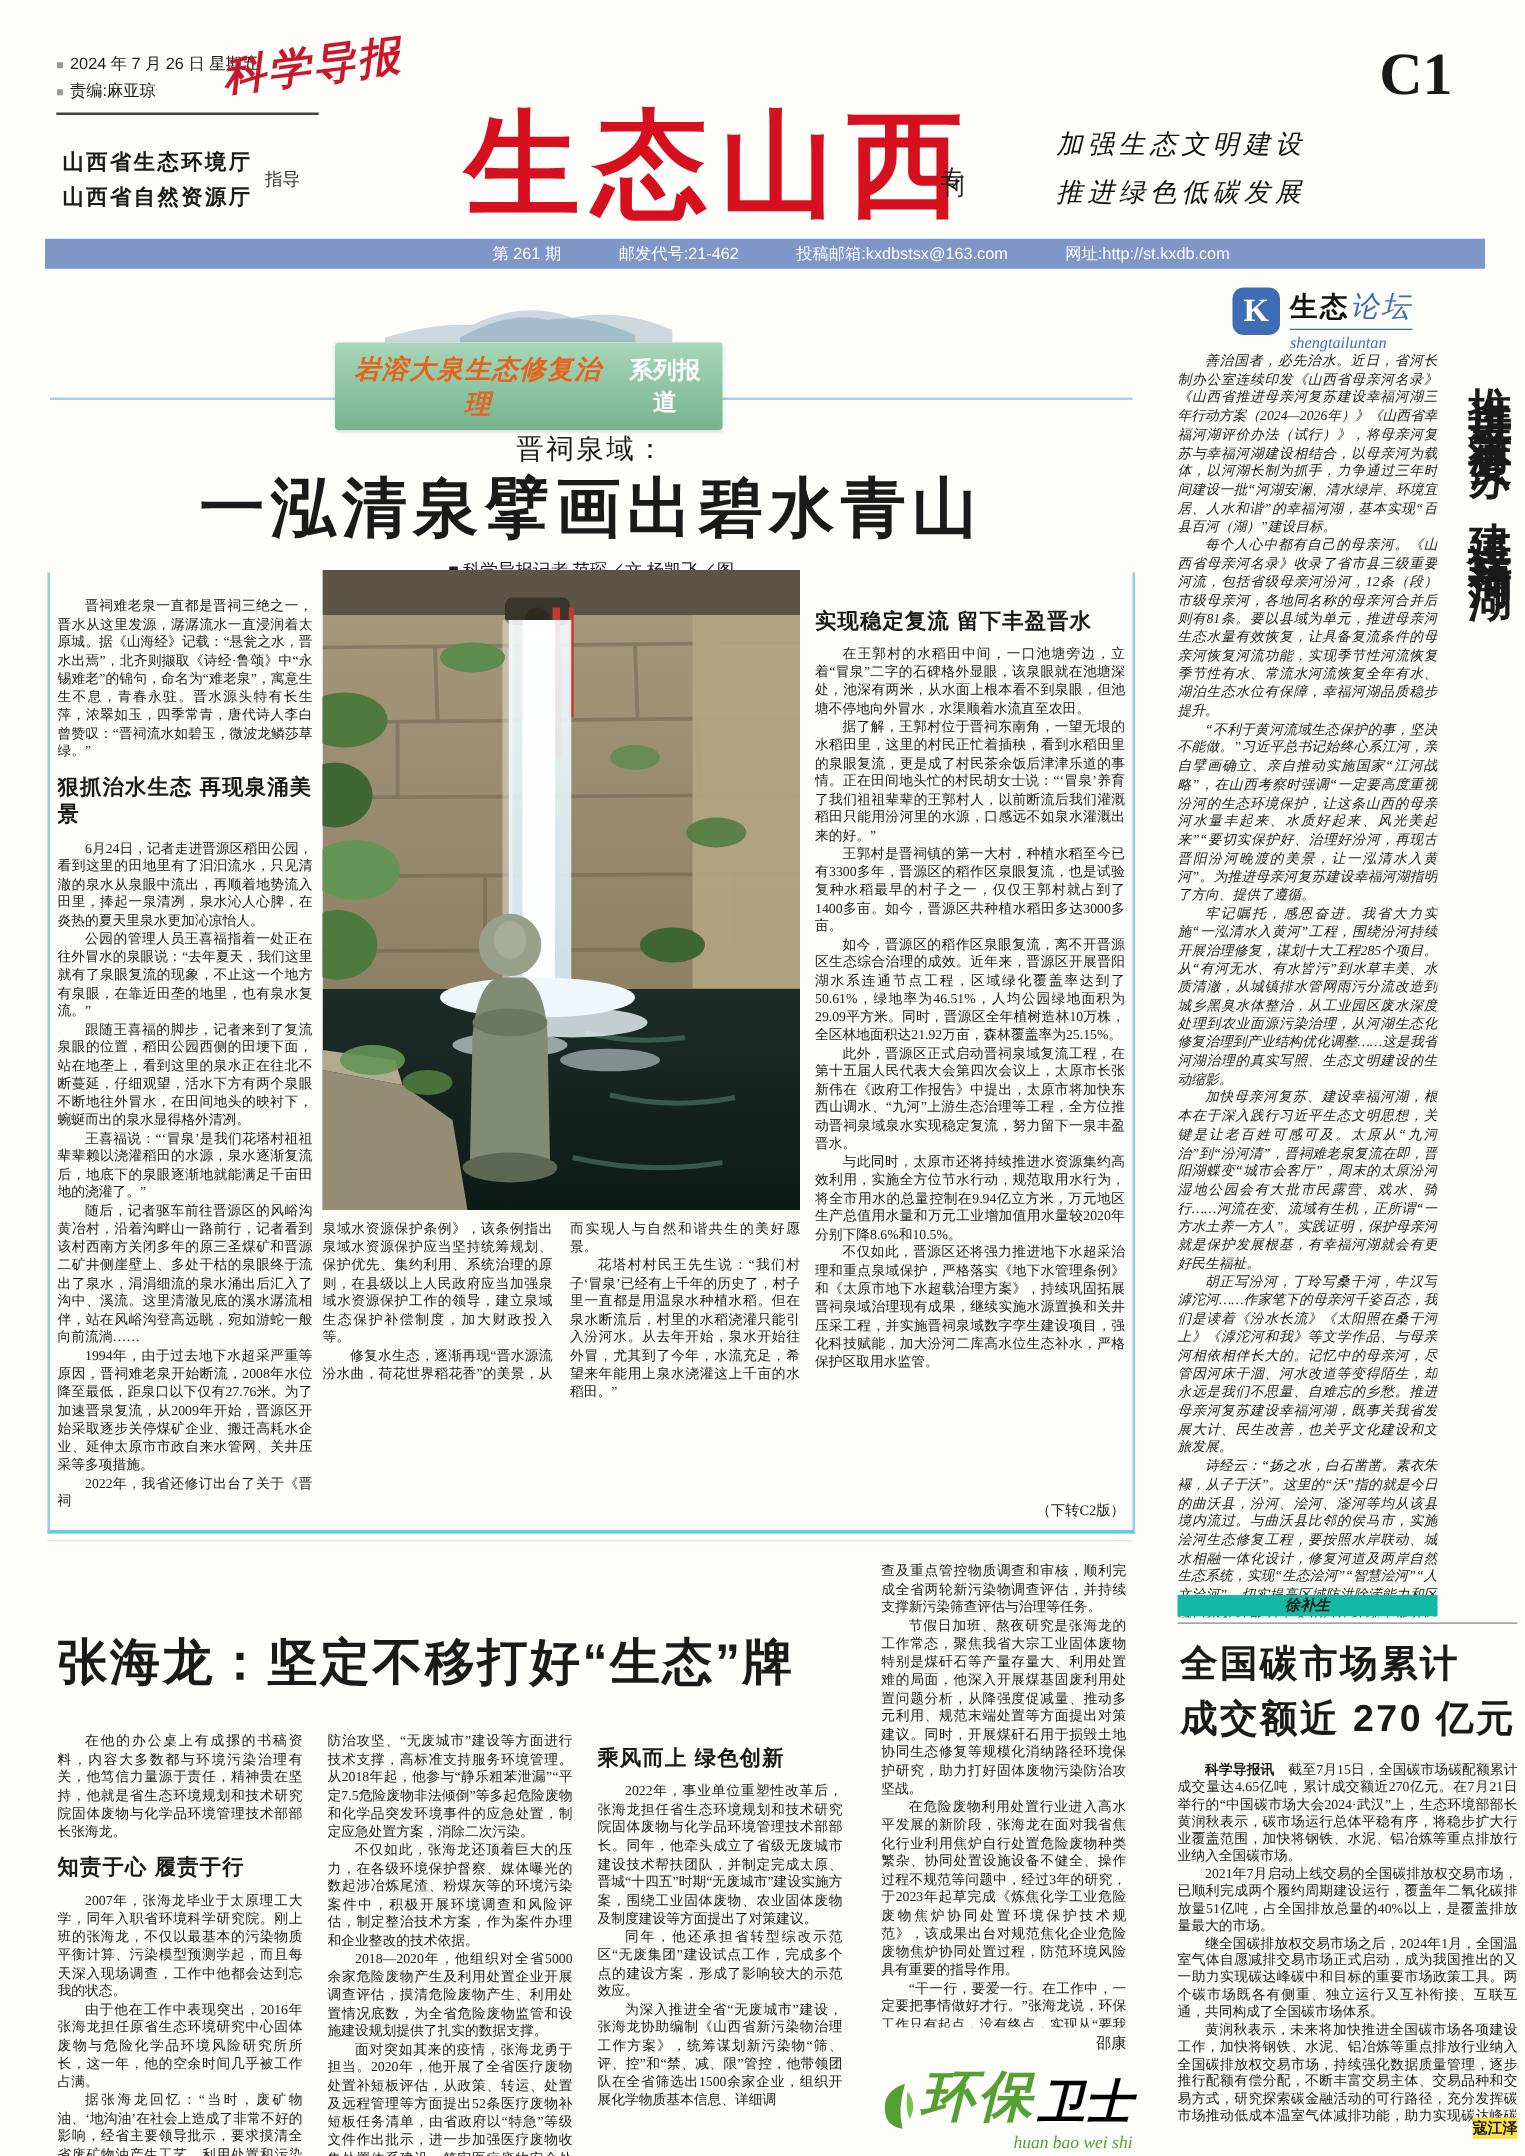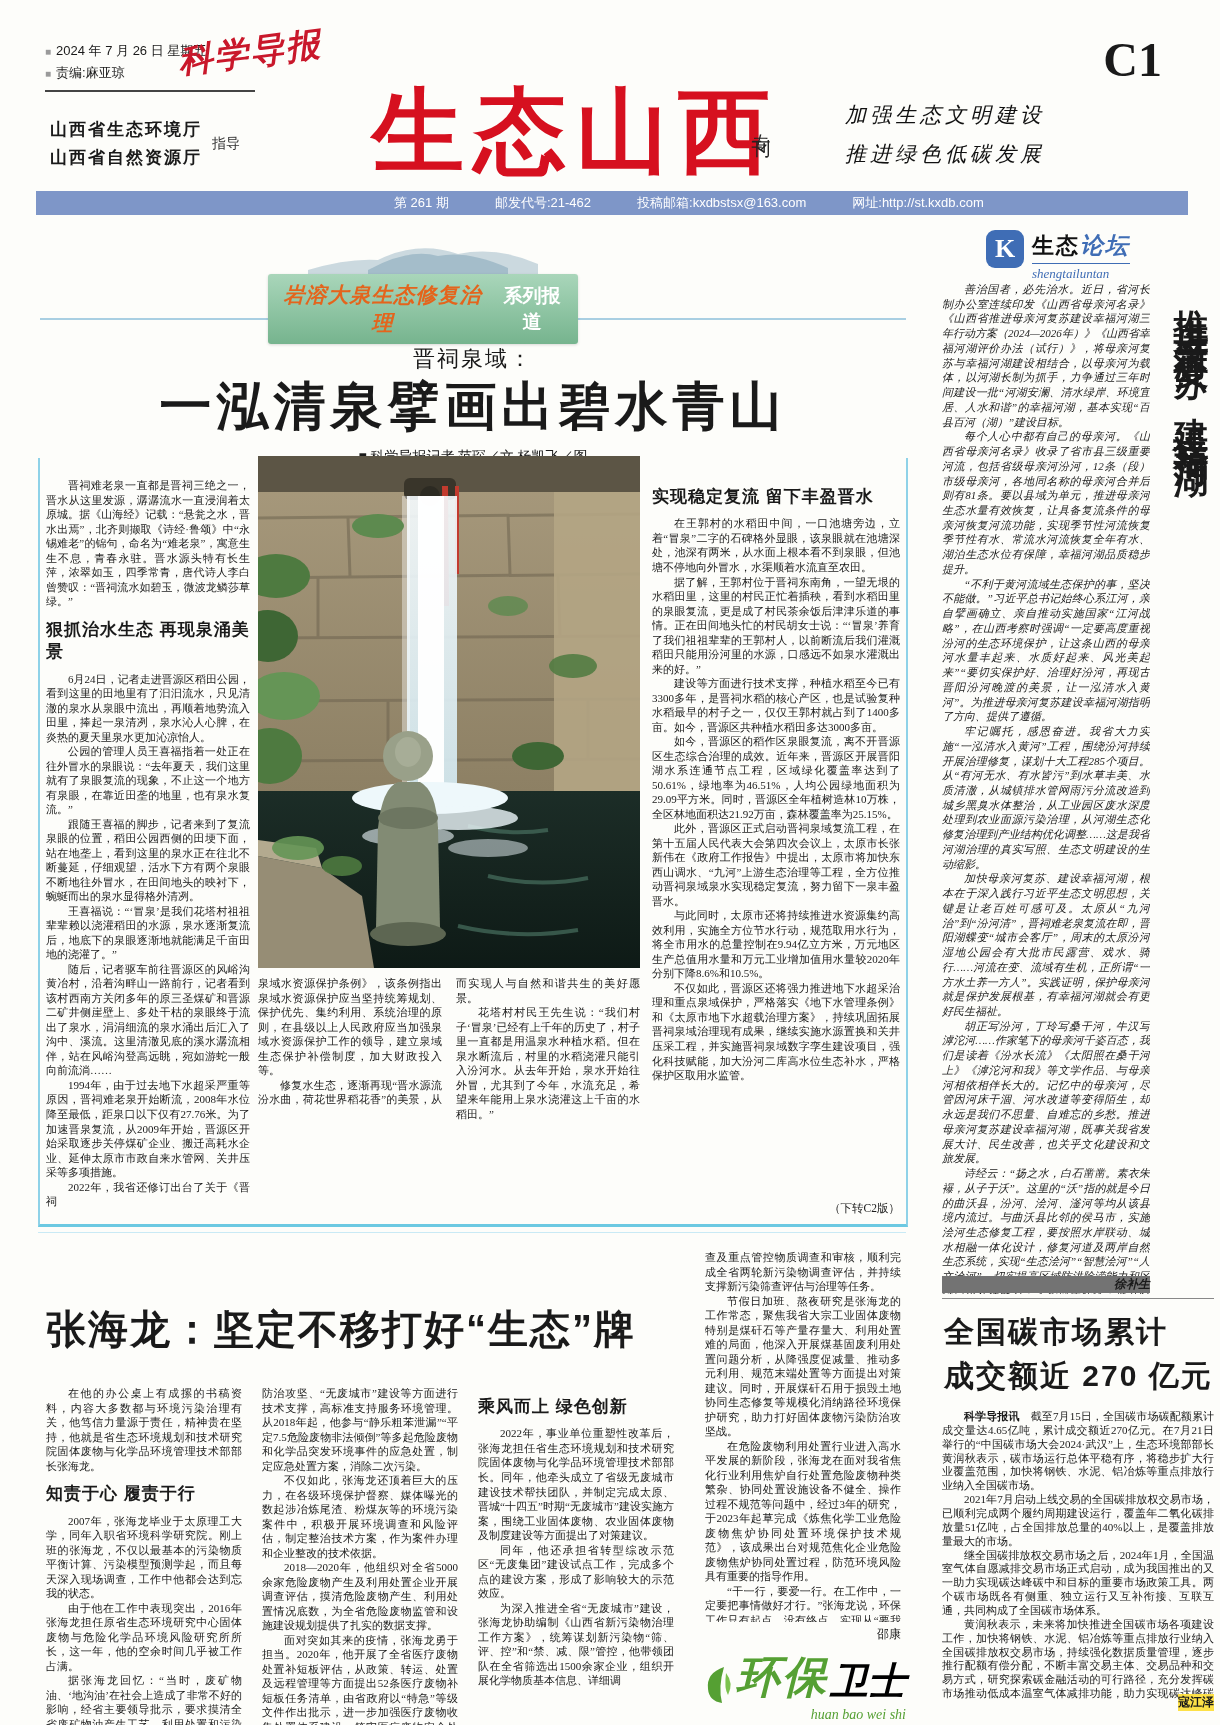--- a/index.html
+++ b/index.html
@@ -60,7 +60,7 @@
         font-size:26px;display:flex;align-items:center;justify-content:center;font-family:"Liberation Serif",serif;}
   .flogo .names{border-bottom:1px solid #3f6db5;padding-bottom:2px;}
   .flogo .n1{font-size:22px;font-weight:bold;color:#111;letter-spacing:2px;}
-  .flogo .n2{font-size:23px;font-weight:bold;font-style:italic;color:#3f6db5;letter-spacing:2px;}
+  .flogo .n2{font-size:23px;font-weight:normal;font-style:italic;color:#3f6db5;letter-spacing:2px;}
   .flogo .py{font-size:13px;color:#3f6db5;font-style:italic;margin-top:2px;}
   .ftext{position:absolute;left:0;top:52px;width:208px;height:1012px;overflow:hidden;
          font-size:11px;line-height:1.34;font-style:italic;text-align:justify;}

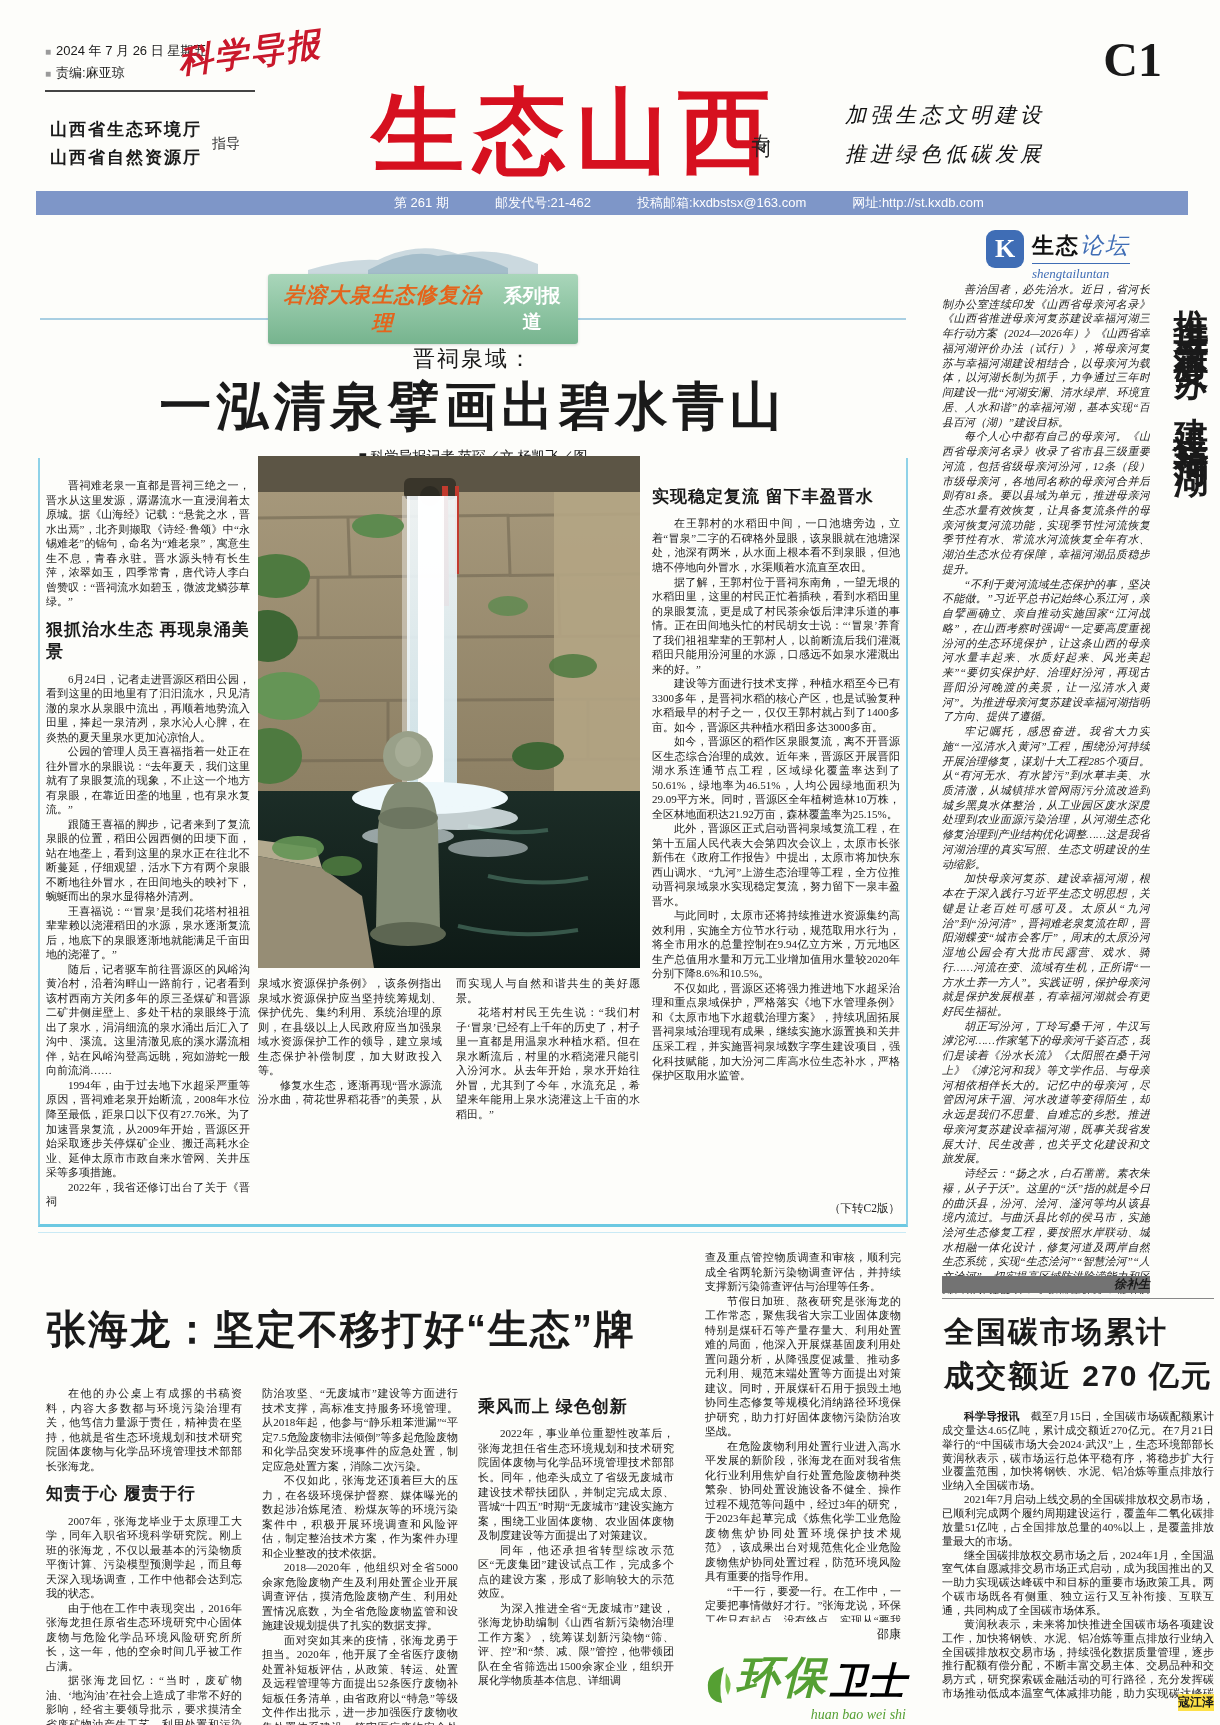--- a/index.html
+++ b/index.html
@@ -244,7 +244,7 @@
       <div class="subhead">实现稳定复流 留下丰盈晋水</div>
       <p>在王郭村的水稻田中间，一口池塘旁边，立着“冒泉”二字的石碑格外显眼，该泉眼就在池塘深处，池深有两米，从水面上根本看不到泉眼，但池塘不停地向外冒水，水渠顺着水流直至农田。</p>
       <p>据了解，王郭村位于晋祠东南角，一望无垠的水稻田里，这里的村民正忙着插秧，看到水稻田里的泉眼复流，更是成了村民茶余饭后津津乐道的事情。正在田间地头忙的村民胡女士说：“‘冒泉’养育了我们祖祖辈辈的王郭村人，以前断流后我们灌溉稻田只能用汾河里的水源，口感远不如泉水灌溉出来的好。”</p>
-      <p>建设等方面进行技术支撑，种植水稻至今已有3300多年，是晋祠水稻的核心产区，也是试验复种水稻最早的村子之一，仅仅王郭村就占到了1400多亩。如今，晋源区共种植水稻田多达3000多亩。</p>
+      <p>王郭村是晋祠镇的第一大村，种植水稻至今已有3300多年，晋源区的稻作区泉眼复流，也是试验复种水稻最早的村子之一，仅仅王郭村就占到了1400多亩。如今，晋源区共种植水稻田多达3000多亩。</p>
       <p>如今，晋源区的稻作区泉眼复流，离不开晋源区生态综合治理的成效。近年来，晋源区开展晋阳湖水系连通节点工程，区域绿化覆盖率达到了50.61%，绿地率为46.51%，人均公园绿地面积为29.09平方米。同时，晋源区全年植树造林10万株，全区林地面积达21.92万亩，森林覆盖率为25.15%。</p>
       <p>此外，晋源区正式启动晋祠泉域复流工程，在第十五届人民代表大会第四次会议上，太原市长张新伟在《政府工作报告》中提出，太原市将加快东西山调水、“九河”上游生态治理等工程，全方位推动晋祠泉域泉水实现稳定复流，努力留下一泉丰盈晋水。</p>
       <p>与此同时，太原市还将持续推进水资源集约高效利用，实施全方位节水行动，规范取用水行为，将全市用水的总量控制在9.94亿立方米，万元地区生产总值用水量和万元工业增加值用水量较2020年分别下降8.6%和10.5%。</p>

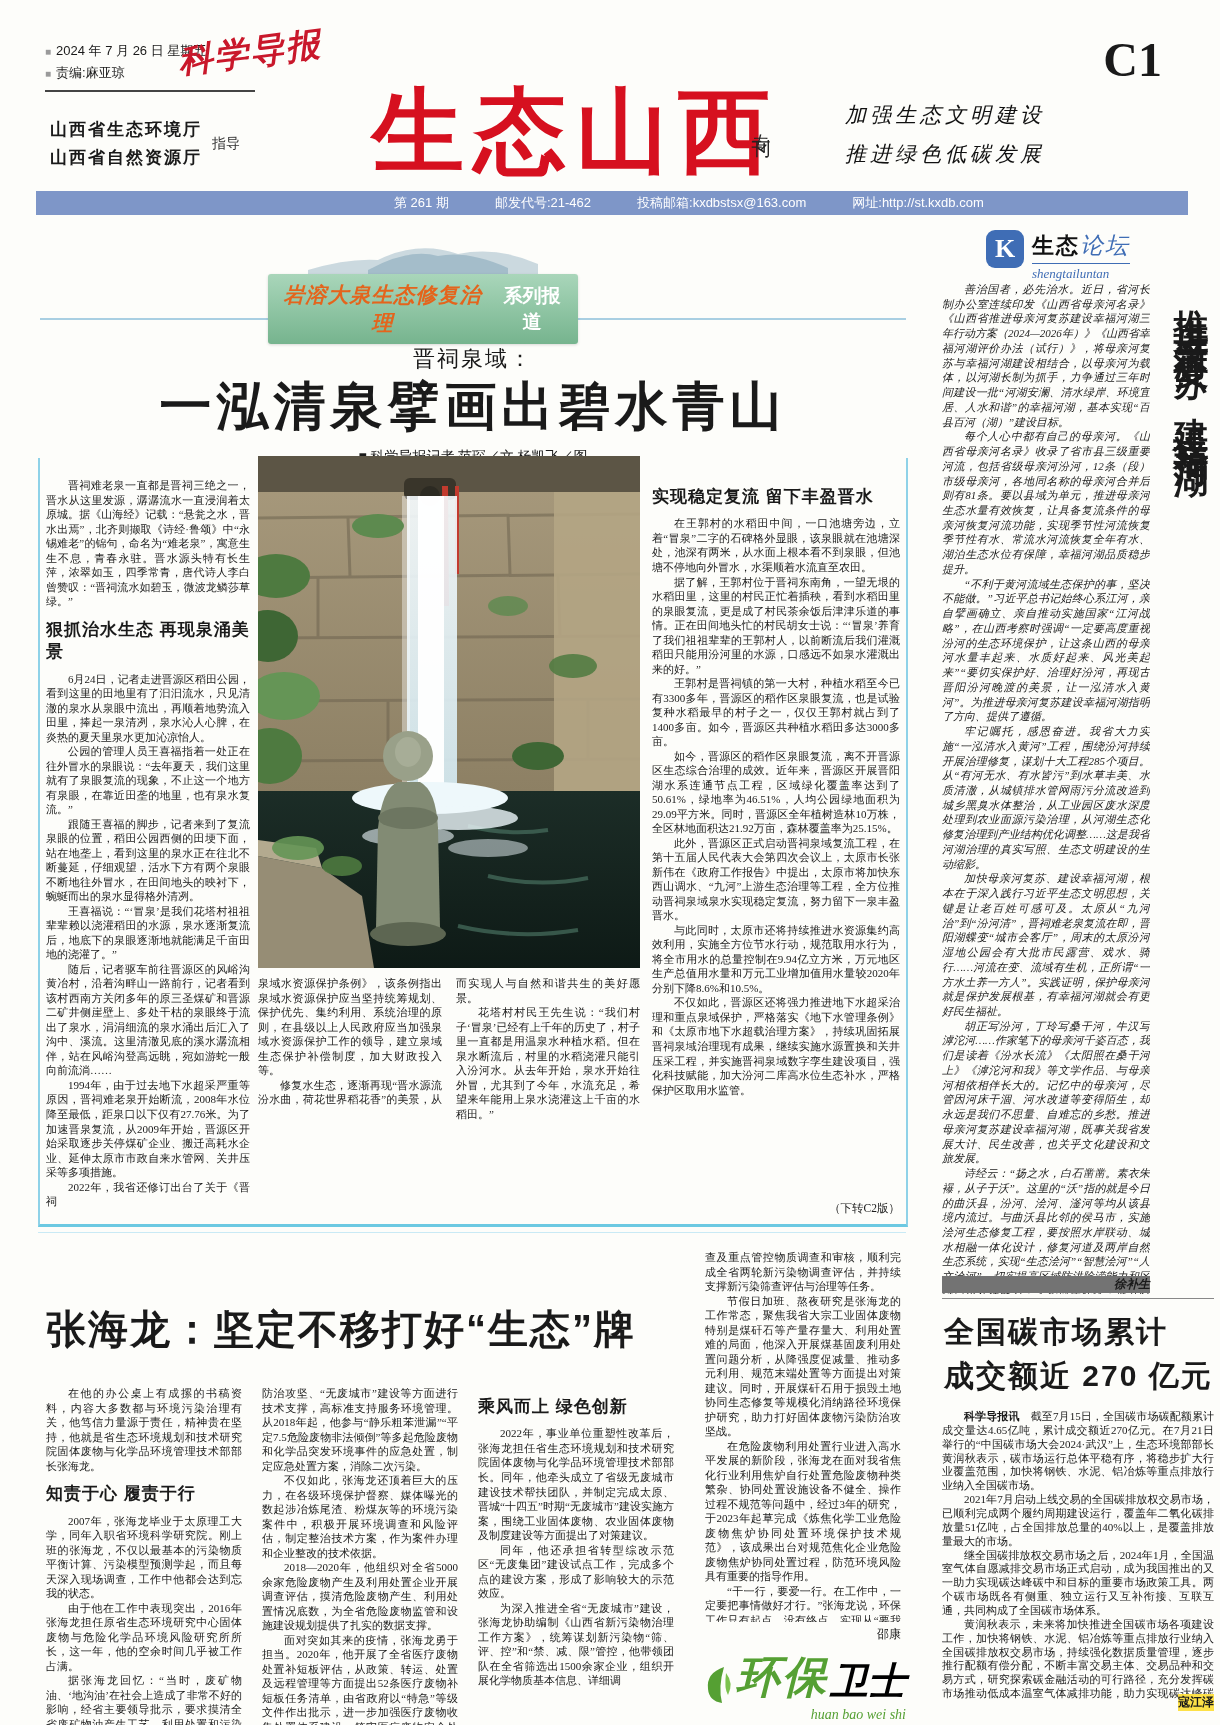--- a/index.html
+++ b/index.html
@@ -65,8 +65,8 @@
   .ftext{position:absolute;left:0;top:52px;width:208px;height:1012px;overflow:hidden;
          font-size:11px;line-height:1.34;font-style:italic;text-align:justify;}
   .ftext p{margin:0;text-indent:2em;}
-  .fauthor{position:absolute;left:0;top:1046px;width:208px;text-align:right;font-size:12px;
-           font-weight:bold;font-style:italic;background:#737373;}
+  .fauthor{position:absolute;left:0;top:1046px;width:208px;text-align:center;font-size:12px;
+           font-weight:bold;font-style:italic;background:#14b8a6;}
   .fvtitle{position:absolute;right:0;top:52px;height:870px;writing-mode:vertical-rl;
            font-size:35px;font-weight:900;letter-spacing:9px;font-family:"Liberation Sans",sans-serif;}
   

